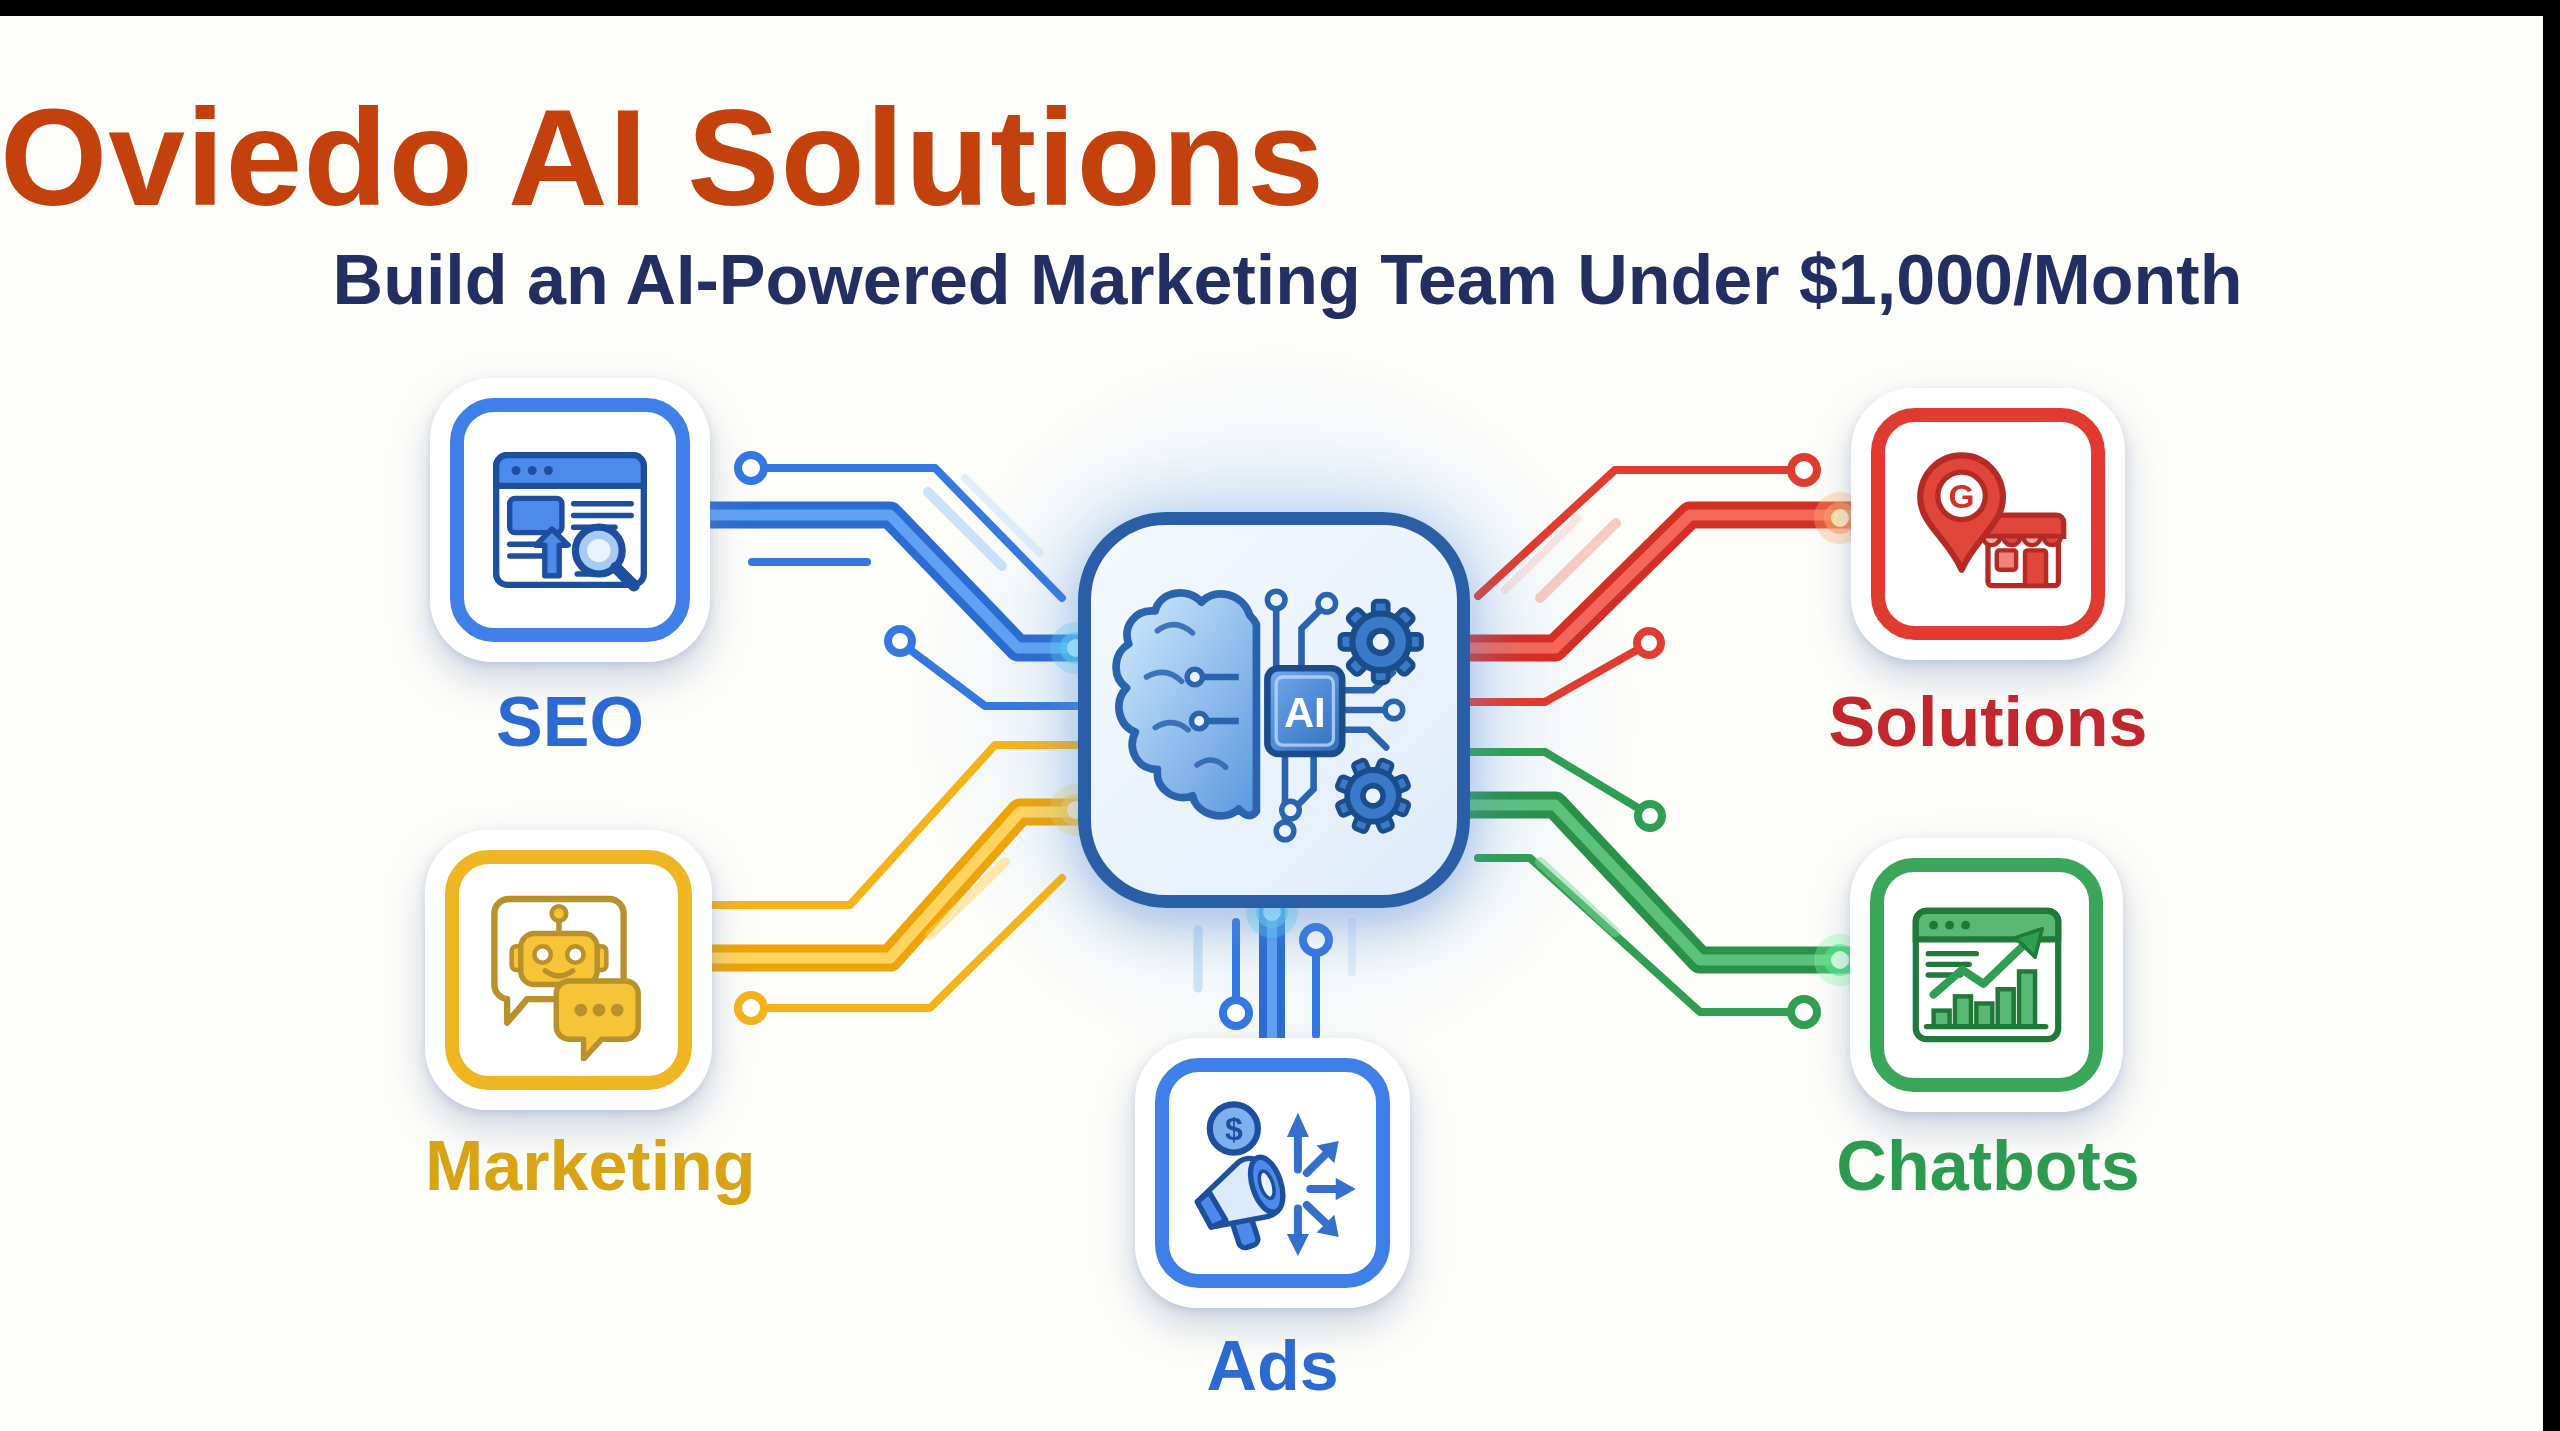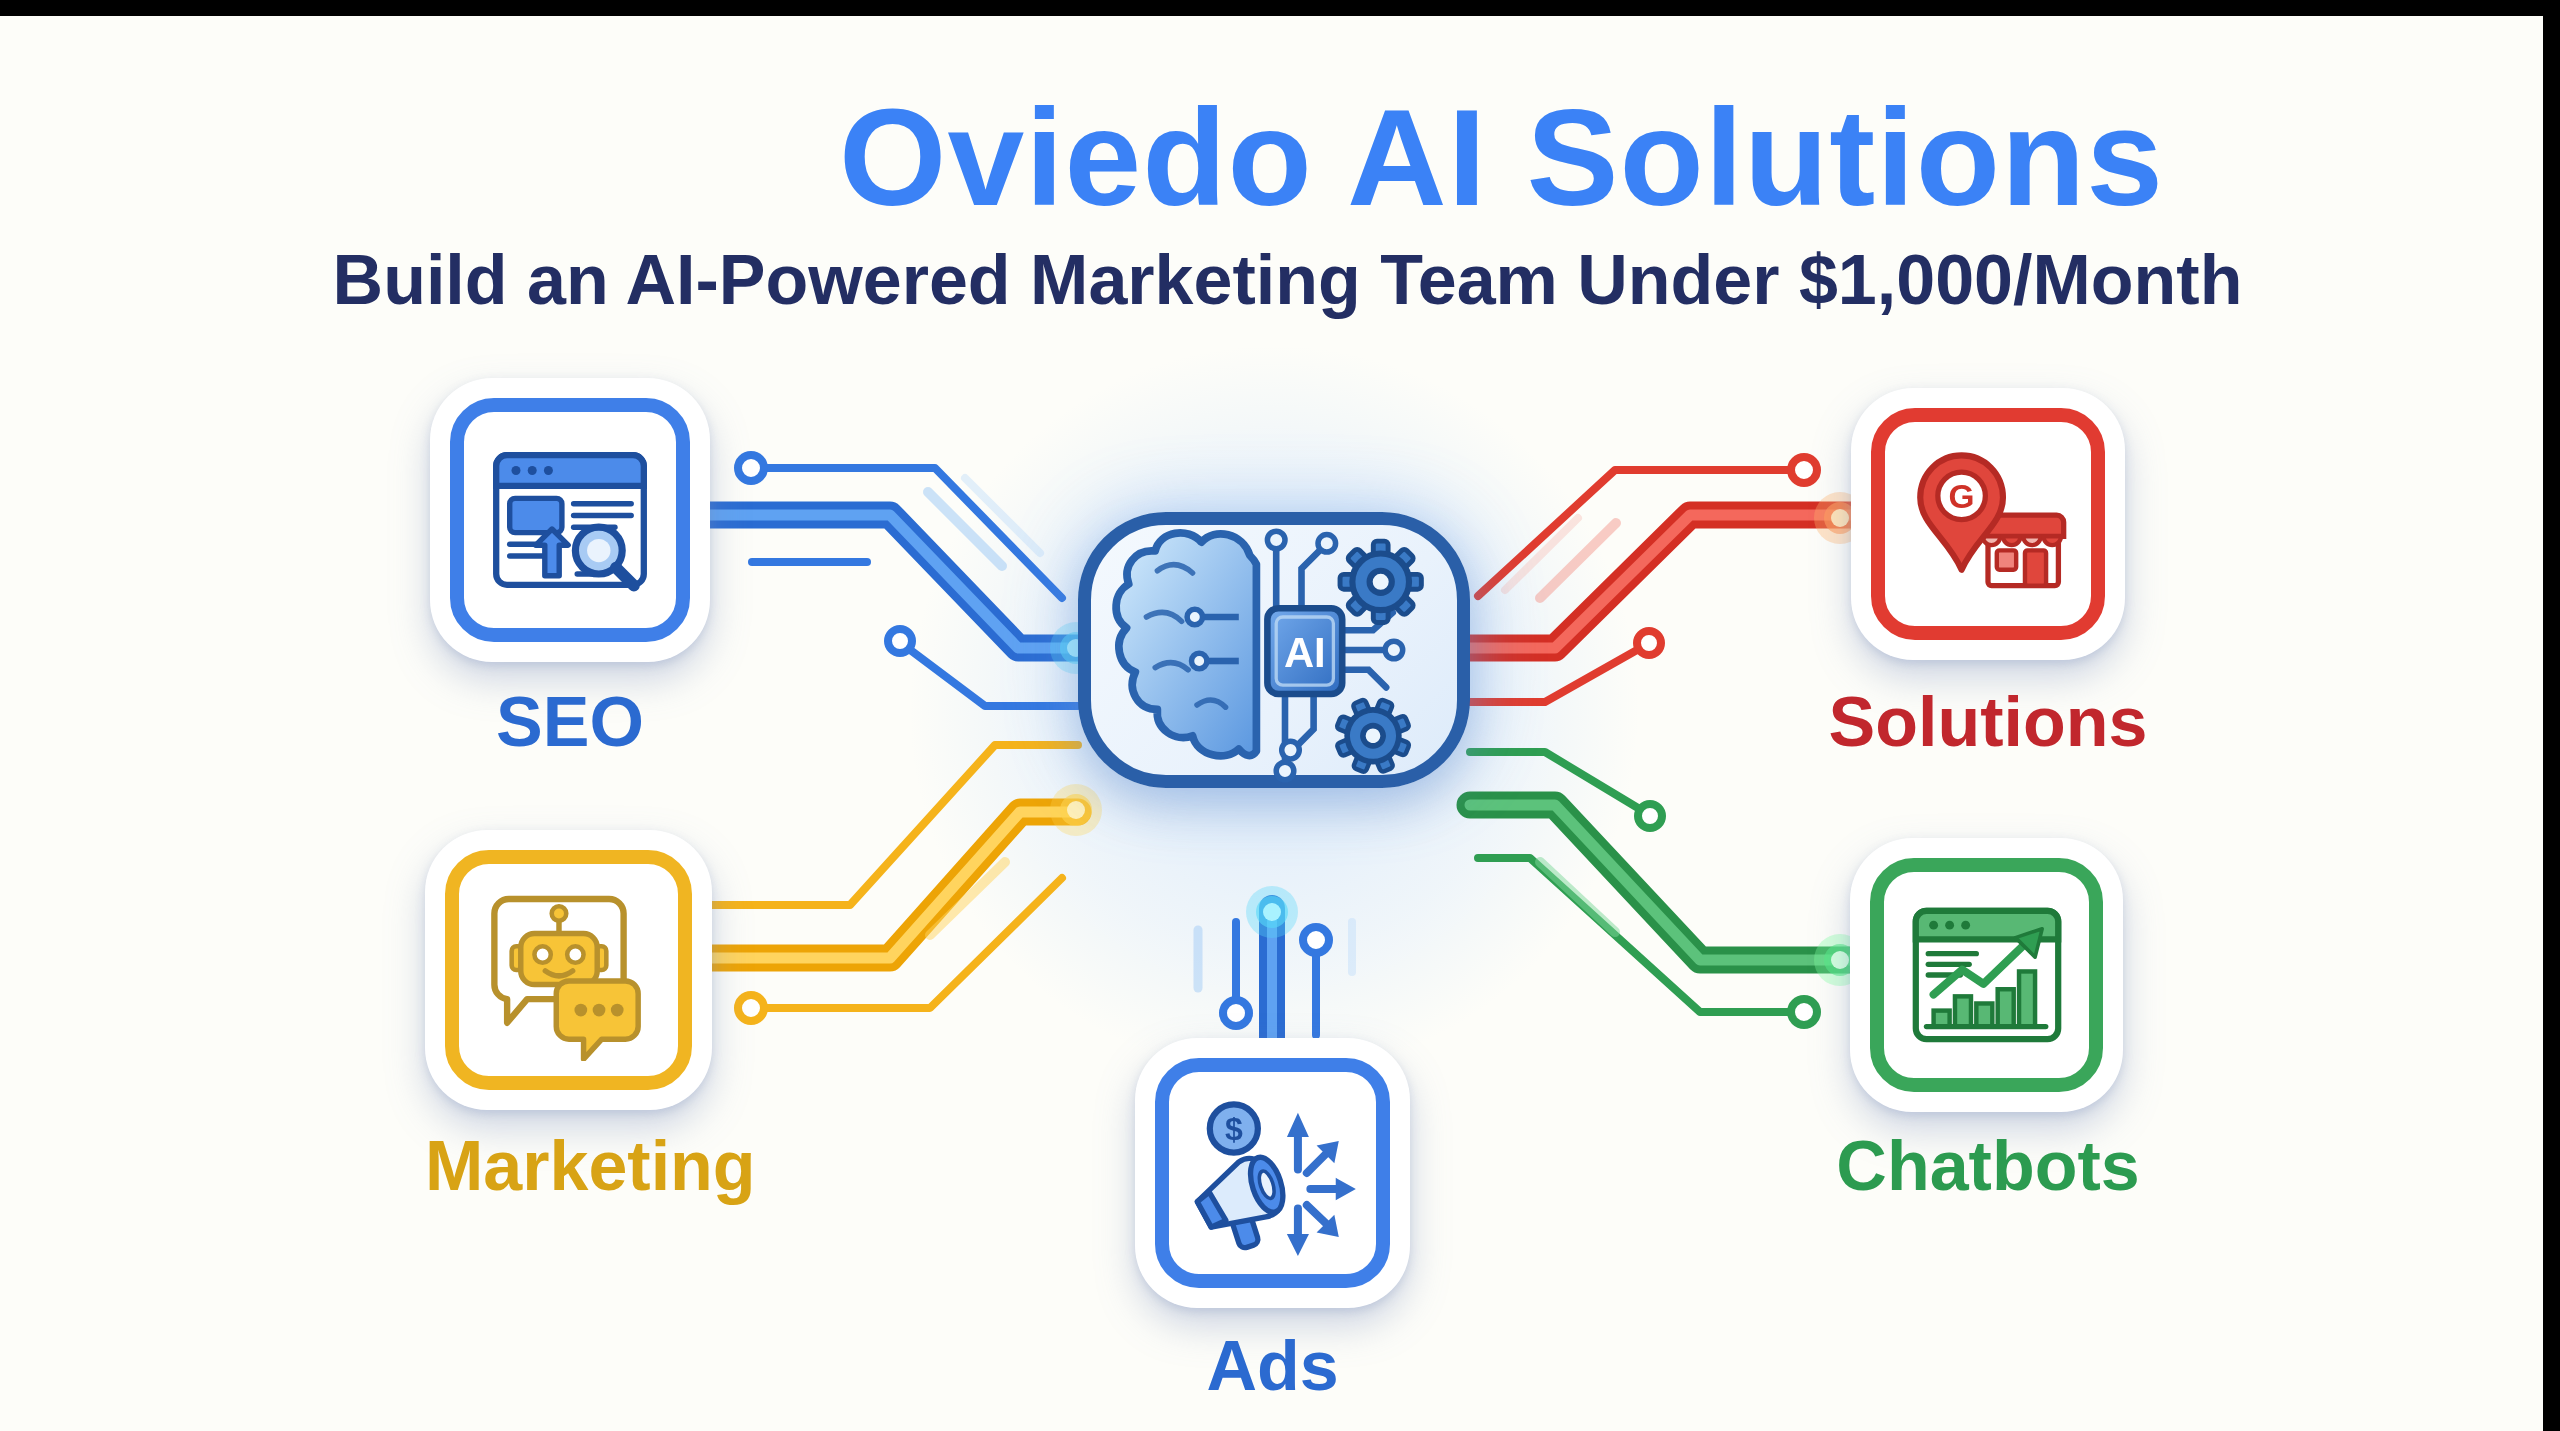--- a/index.html
+++ b/index.html
@@ -11,8 +11,8 @@
   .bar-right{position:absolute;right:0;top:0;width:17px;height:1431px;background:#000;z-index:10;}
 
   .title{
-    position:absolute;left:0;top:78px;width:2164px;text-align:right;
-    font-size:138px;font-weight:700;letter-spacing:1px;color:#3b82f6;z-index:3;
+    position:absolute;left:0;top:78px;width:2164px;text-align:left;
+    font-size:138px;font-weight:700;letter-spacing:1px;color:#c2410c;z-index:3;
   }
   .subtitle{
     position:absolute;left:16px;top:240px;width:2543px;text-align:center;

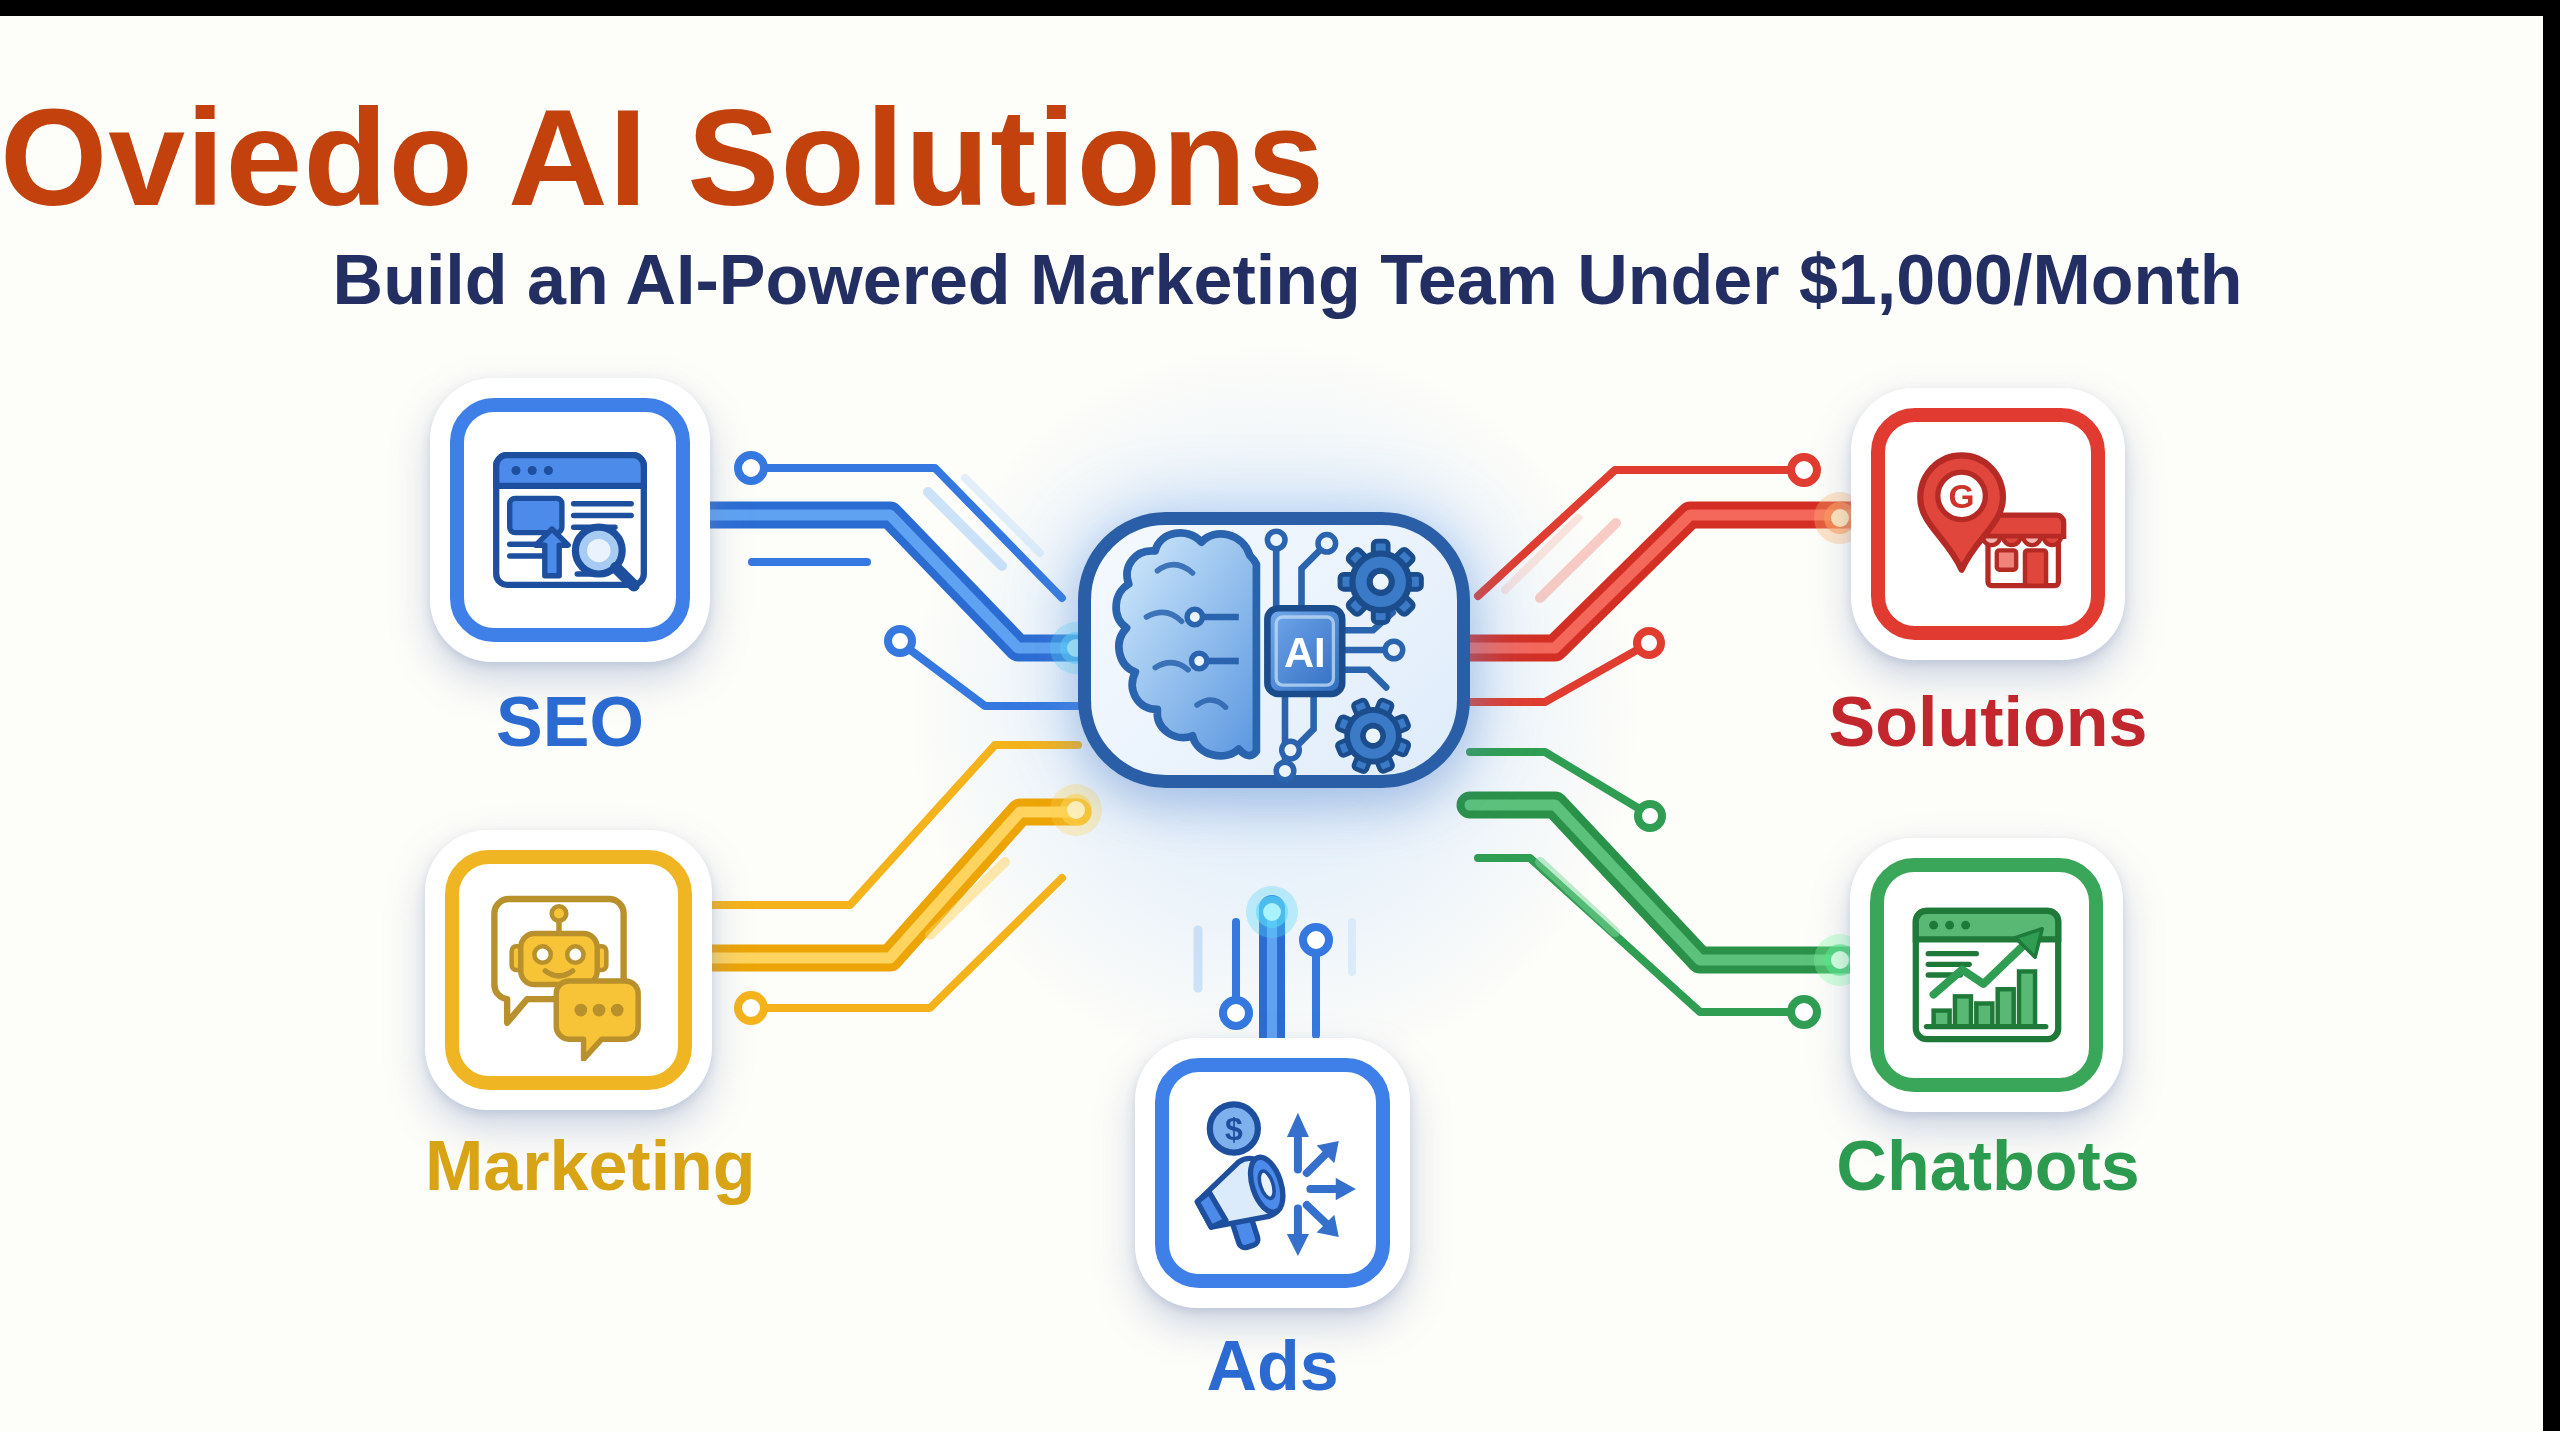--- a/index.html
+++ b/index.html
@@ -45,7 +45,7 @@
   .card-ads{left:1135px;top:1038px;width:275px;height:270px;}
 
   .card-center{
-    left:1078px;top:512px;width:392px;height:276px;border-radius:88px;
+    left:1078px;top:512px;width:392px;height:396px;border-radius:88px;
     background:linear-gradient(135deg,#f4f9fe 0%,#e9f2fc 60%,#ddebfa 100%);
     border:13px solid #2a5fa8;padding:2px;
     box-shadow:0 0 70px rgba(100,160,240,.45),0 20px 42px rgba(100,130,180,.28);

